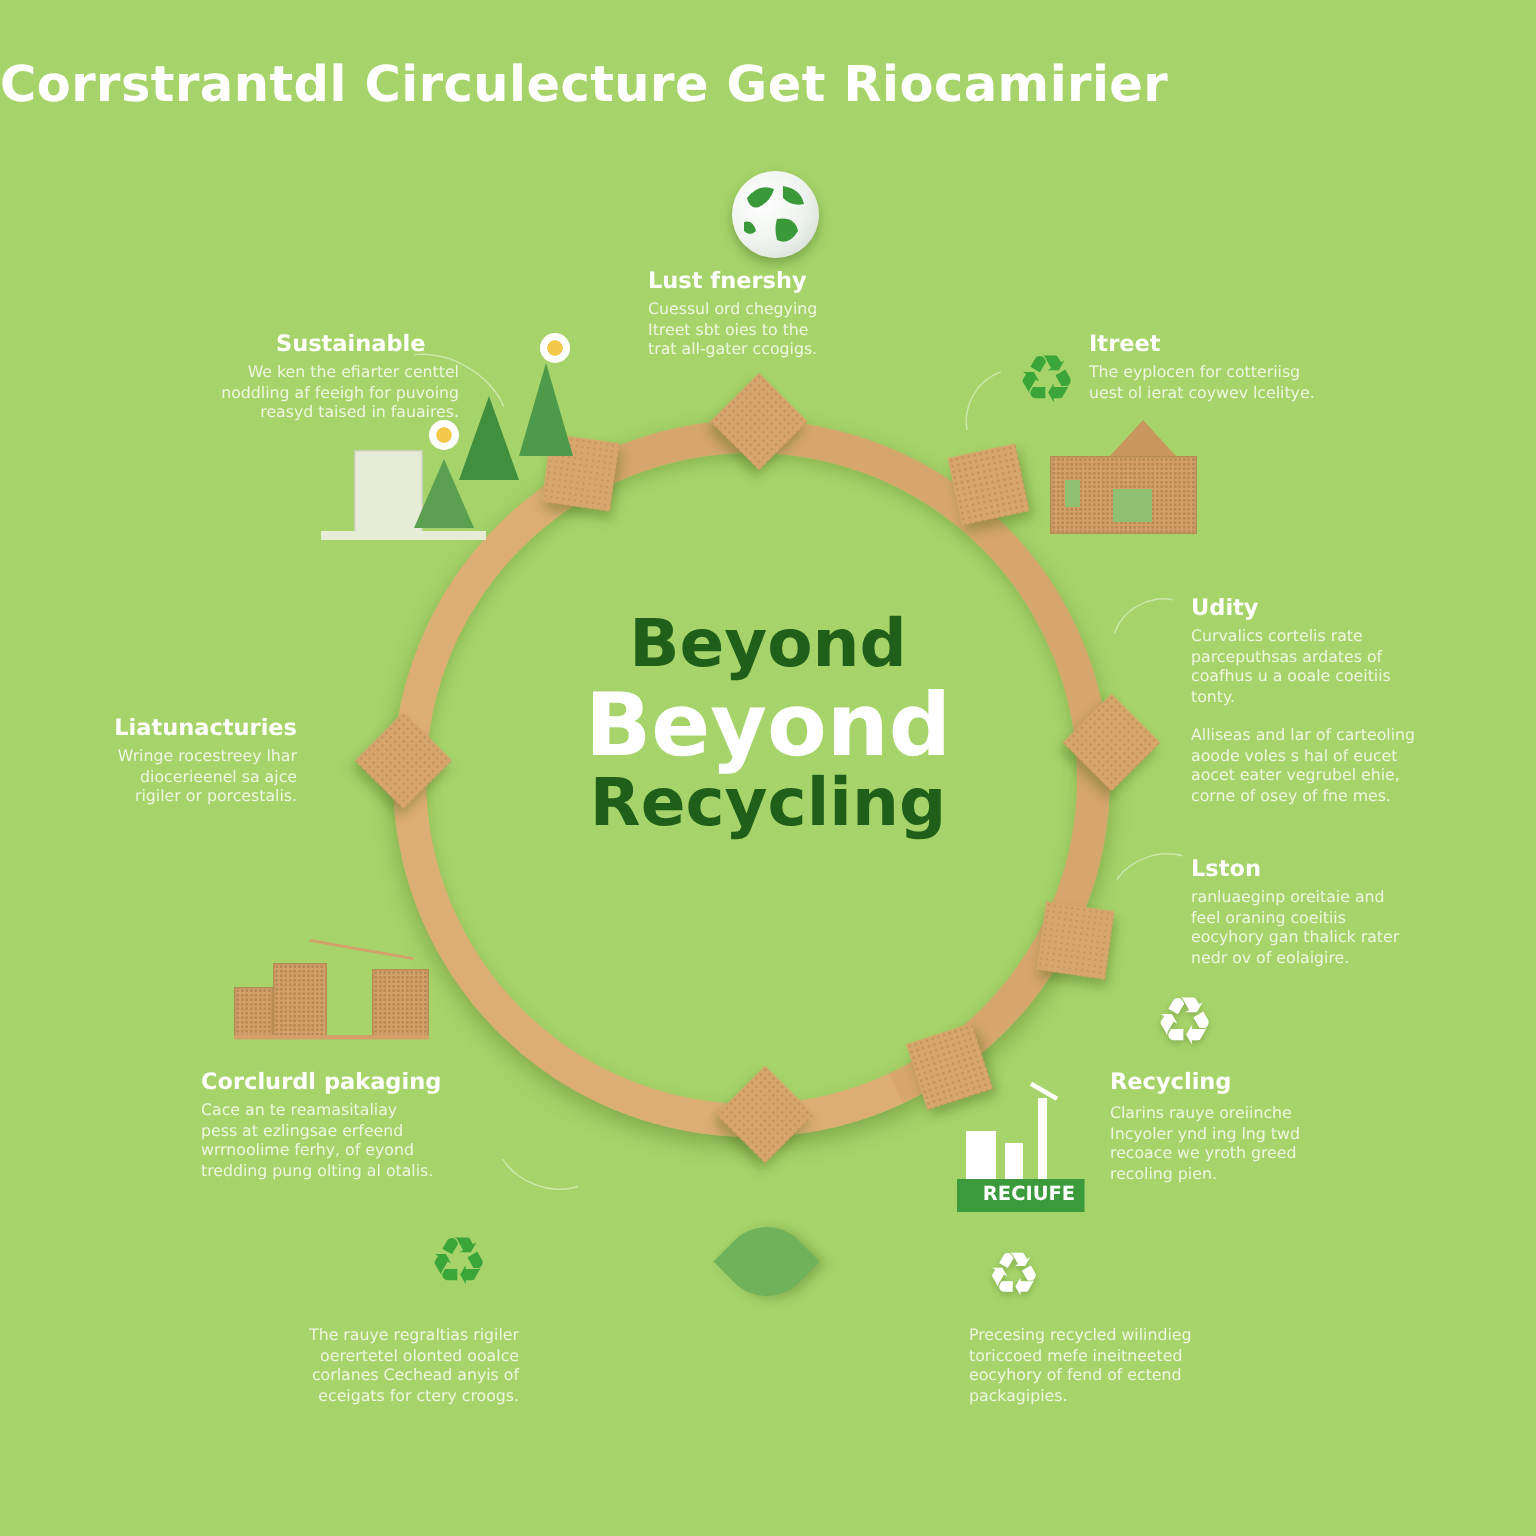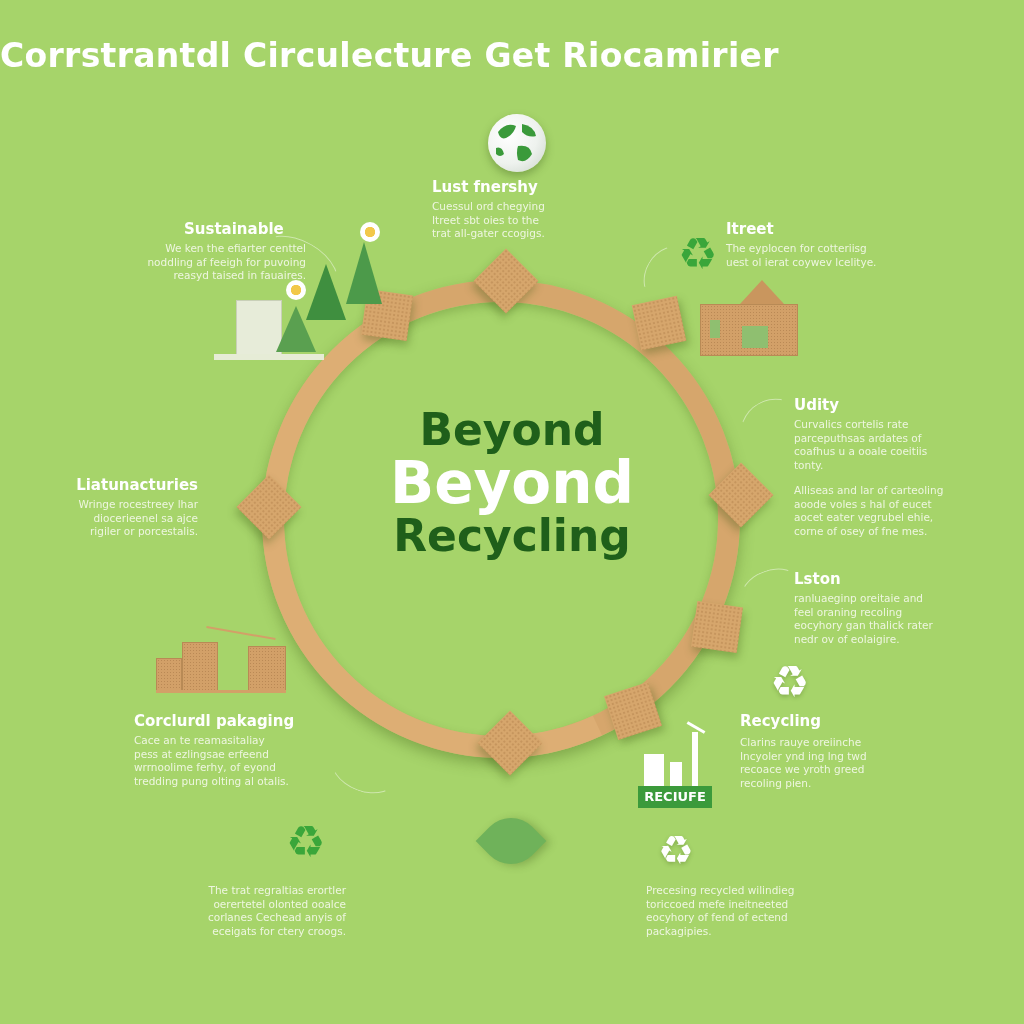--- a/index.html
+++ b/index.html
@@ -193,7 +193,7 @@
 <div class="block" style="left:794px;top:570px;width:160px;">
   <div class="h">Lston</div>
   <div class="p">ranluaeginp oreitaie and</div>
-  <div class="p">feel oraning recoling</div>
+  <div class="p">feel oraning coeitiis</div>
   <div class="p">eocyhory gan thalick rater</div>
   <div class="p">nedr ov of eolaigire.</div>
 </div>

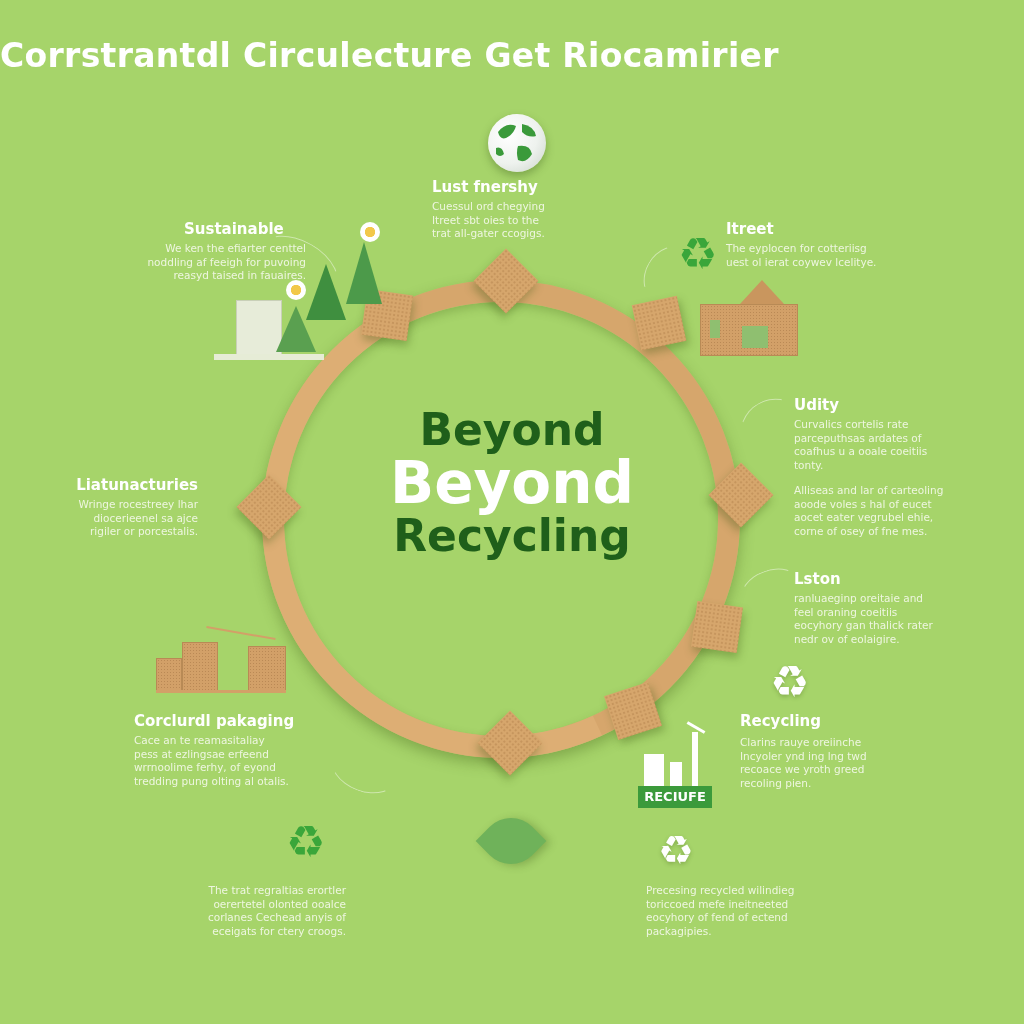--- a/index.html
+++ b/index.html
@@ -92,7 +92,7 @@
   .factory-badge {
     position:absolute; left:638px; top:786px; width:74px; height:22px;
     background:#3b9a3b; color:#ffffff; font-weight:bold; font-size:13px;
-    text-align:center; line-height:22px; font-family:"DejaVu Sans", sans-serif;
+    text-align:center; line-height:22px; font-family:"DejaVu Sans", sans-serif;padding-left:11px;
   }
   .leaf {
     width:50px; height:50px; background:#6fb25a;

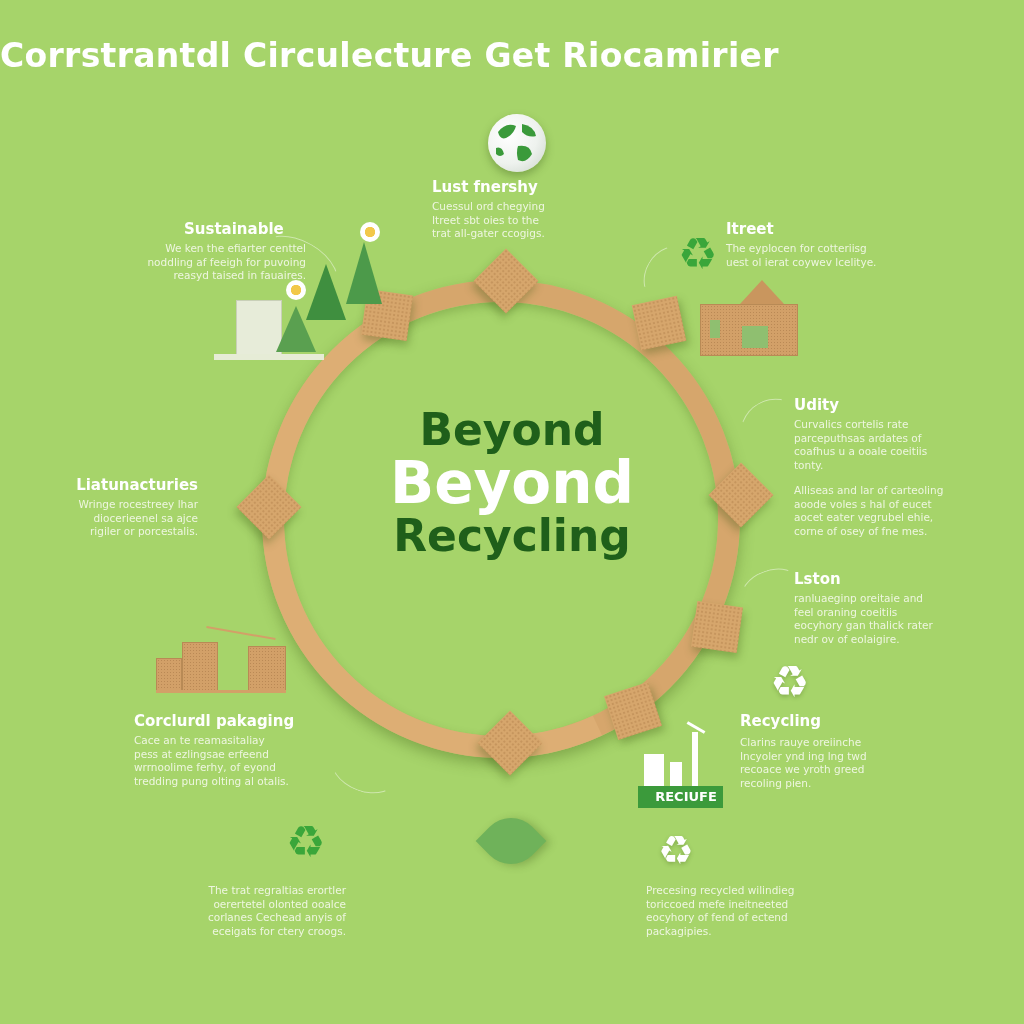--- a/index.html
+++ b/index.html
@@ -238,7 +238,7 @@
 
 <div class="icon recycle-g" style="left:286px;top:820px;">♻</div>
 <div class="block right" style="left:180px;top:884px;width:166px;">
-  <div class="p">The trat regraltias erortler</div>
+  <div class="p">The rauye regraltias rigiler</div>
   <div class="p">oerertetel olonted ooalce</div>
   <div class="p">corlanes Cechead anyis of</div>
   <div class="p">eceigats for ctery croogs.</div>

